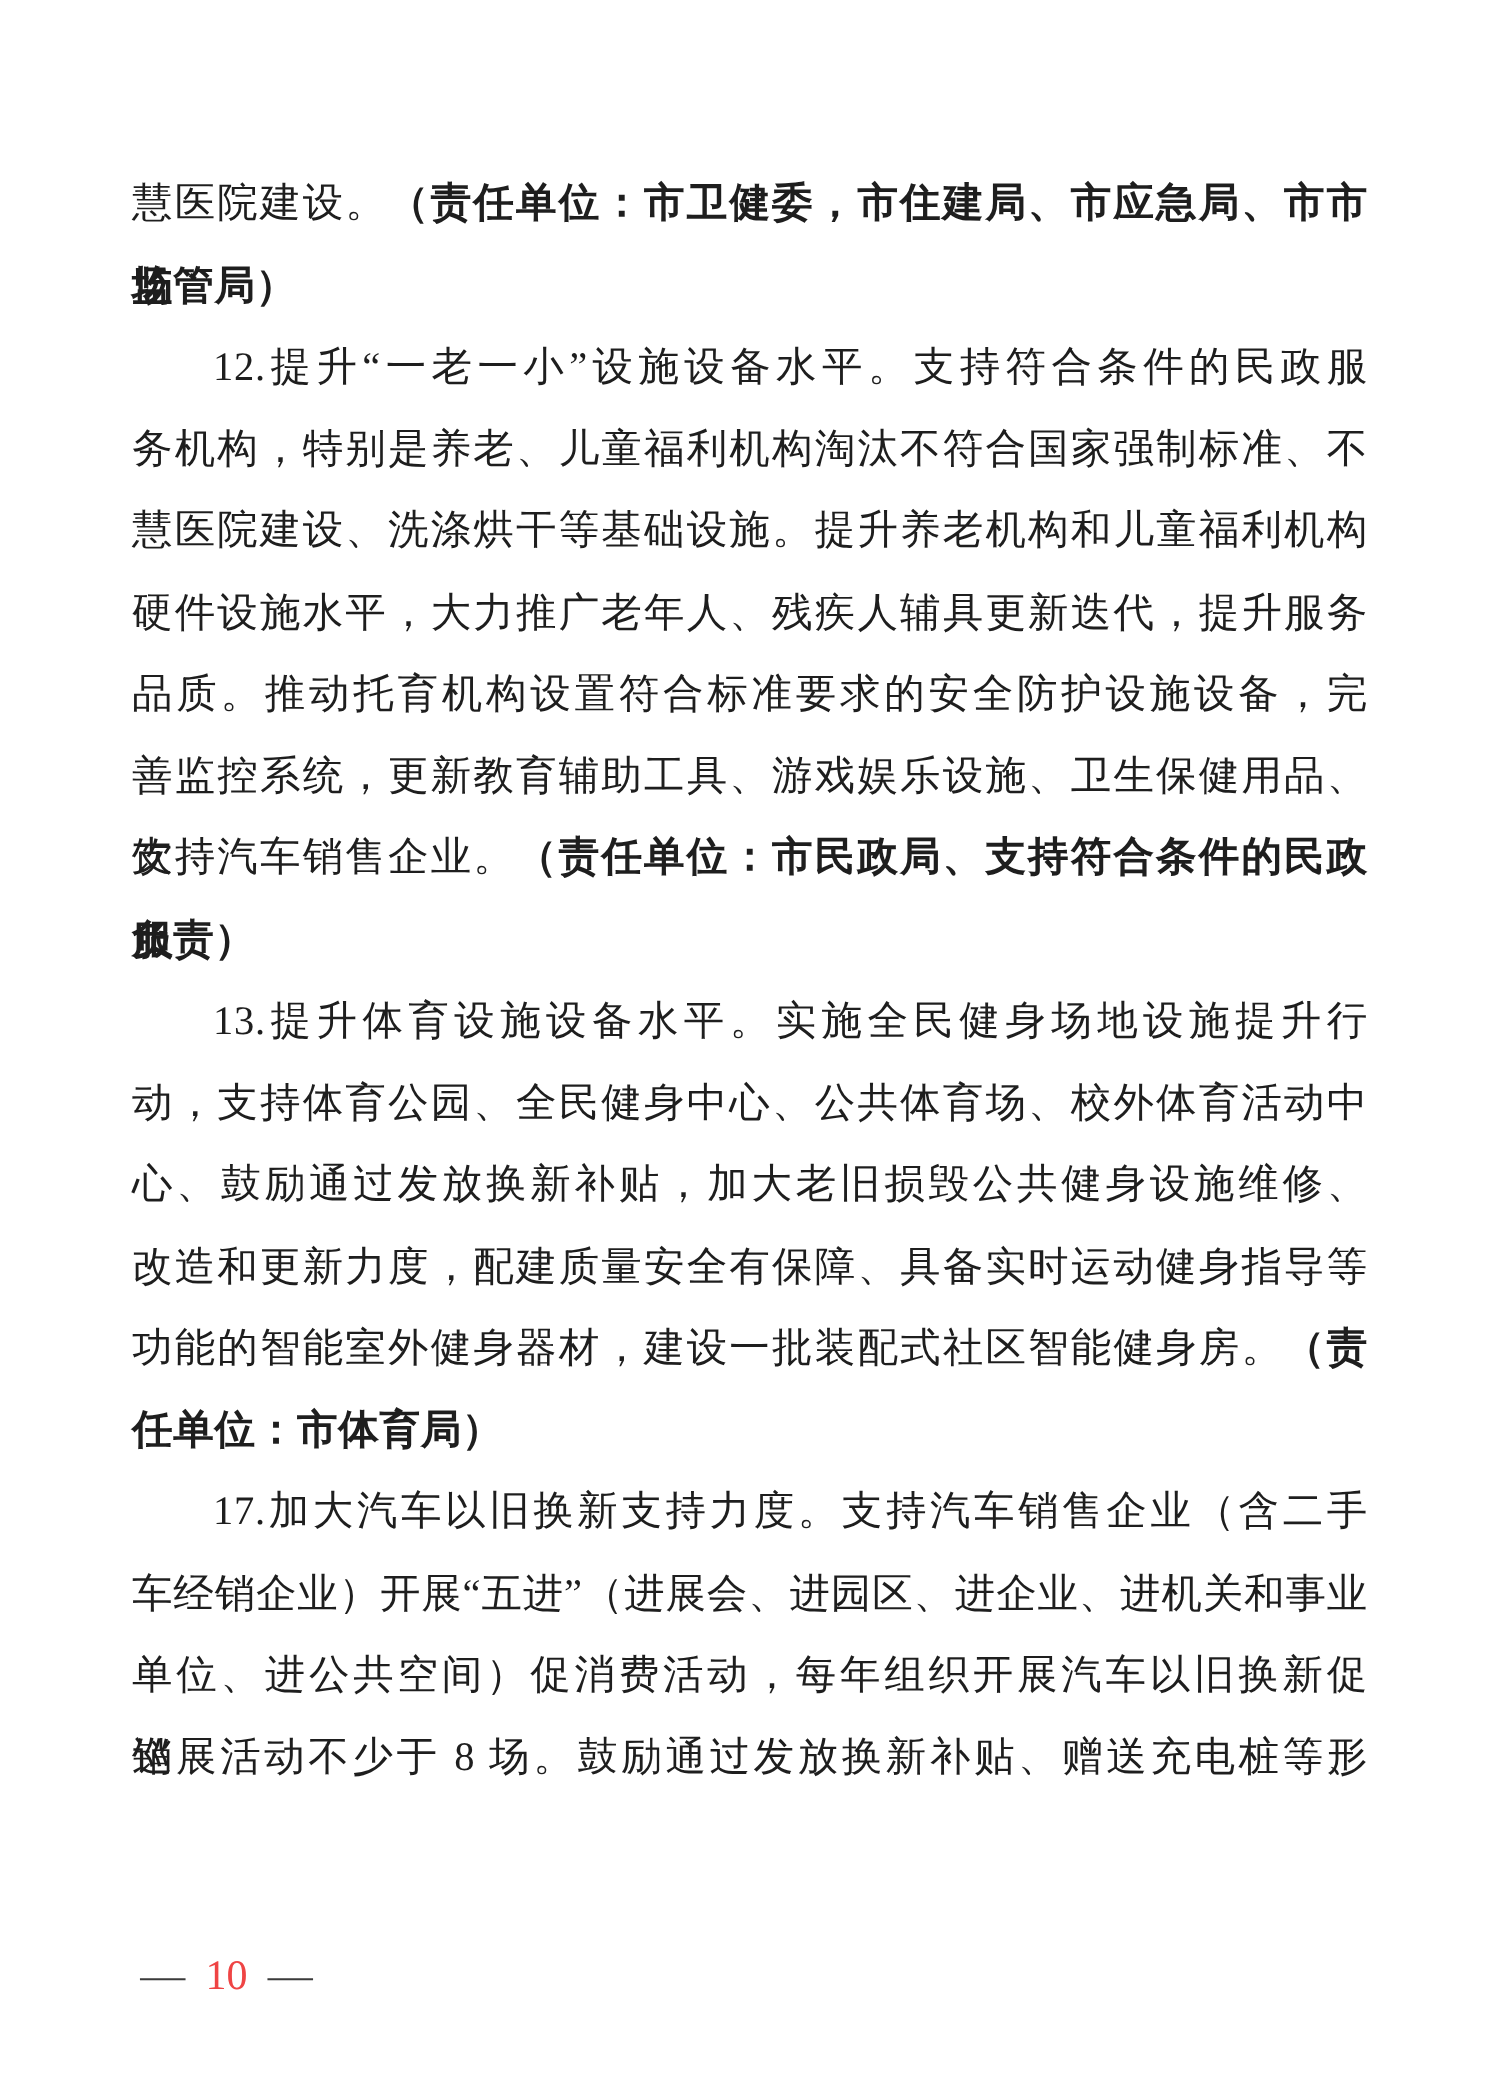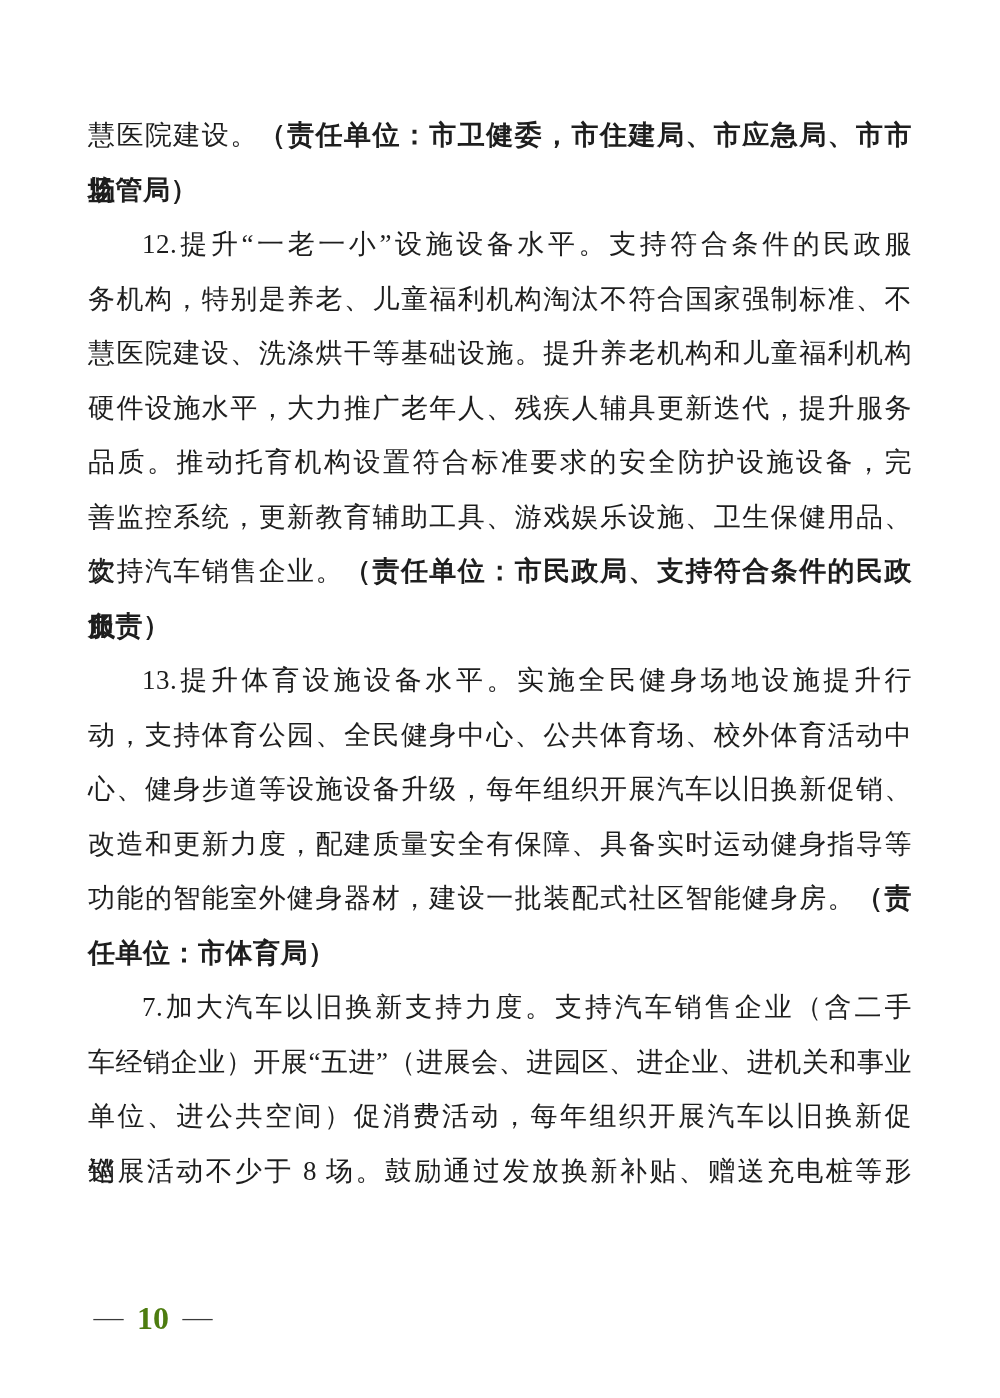--- a/index.html
+++ b/index.html
@@ -82,7 +82,7 @@
       <div class="line"><span class="seg emph">负责）</span></div>
       <div class="line indent just"><span class="seg">13.提升体育设施设备水平。实施全民健身场地设施提升行</span></div>
       <div class="line just"><span class="seg">动，支持体育公园、全民健身中心、公共体育场、校外体育活动中</span></div>
-      <div class="line just"><span class="seg">心、健身步道等设施设备升级，每年组织开展汽车以旧换新促销、</span></div>
+      <div class="line just"><span class="seg">心、鼓励通过发放换新补贴，加大老旧损毁公共健身设施维修、</span></div>
       <div class="line just"><span class="seg">改造和更新力度，配建质量安全有保障、具备实时运动健身指导等</span></div>
       <div class="line just"><span class="seg">功能的智能室外健身器材，建设一批装配式社区智能健身房。</span><span class="seg emph">（责</span></div>
       <div class="line"><span class="seg emph">任单位：市体育局）</span></div>

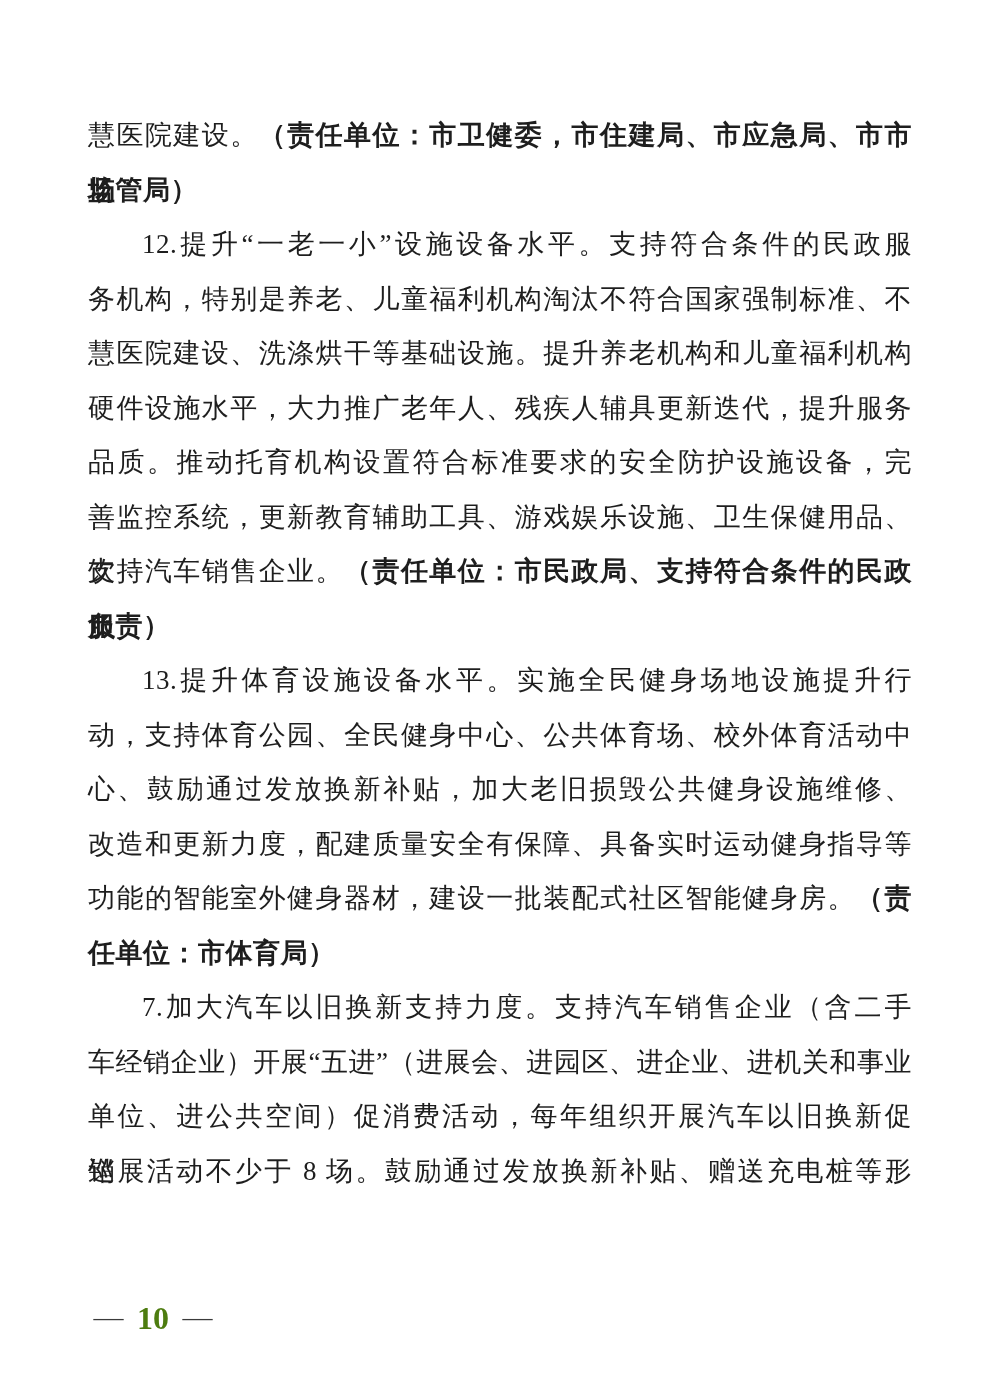--- a/index.html
+++ b/index.html
@@ -86,7 +86,7 @@
       <div class="line just"><span class="seg">改造和更新力度，配建质量安全有保障、具备实时运动健身指导等</span></div>
       <div class="line just"><span class="seg">功能的智能室外健身器材，建设一批装配式社区智能健身房。</span><span class="seg emph">（责</span></div>
       <div class="line"><span class="seg emph">任单位：市体育局）</span></div>
-      <div class="line indent just"><span class="seg">7.加大汽车以旧换新支持力度。支持汽车销售企业（含二手</span></div>
+      <div class="line indent just"><span class="seg">17.加大汽车以旧换新支持力度。支持汽车销售企业（含二手</span></div>
       <div class="line just"><span class="seg">车经销企业）开展“五进”（进展会、进园区、进企业、进机关和事业</span></div>
       <div class="line just"><span class="seg">单位、进公共空间）促消费活动，每年组织开展汽车以旧换新促销、</span></div>
       <div class="line just"><span class="seg">巡展活动不少于 8 场。鼓励通过发放换新补贴、赠送充电桩等形</span></div>

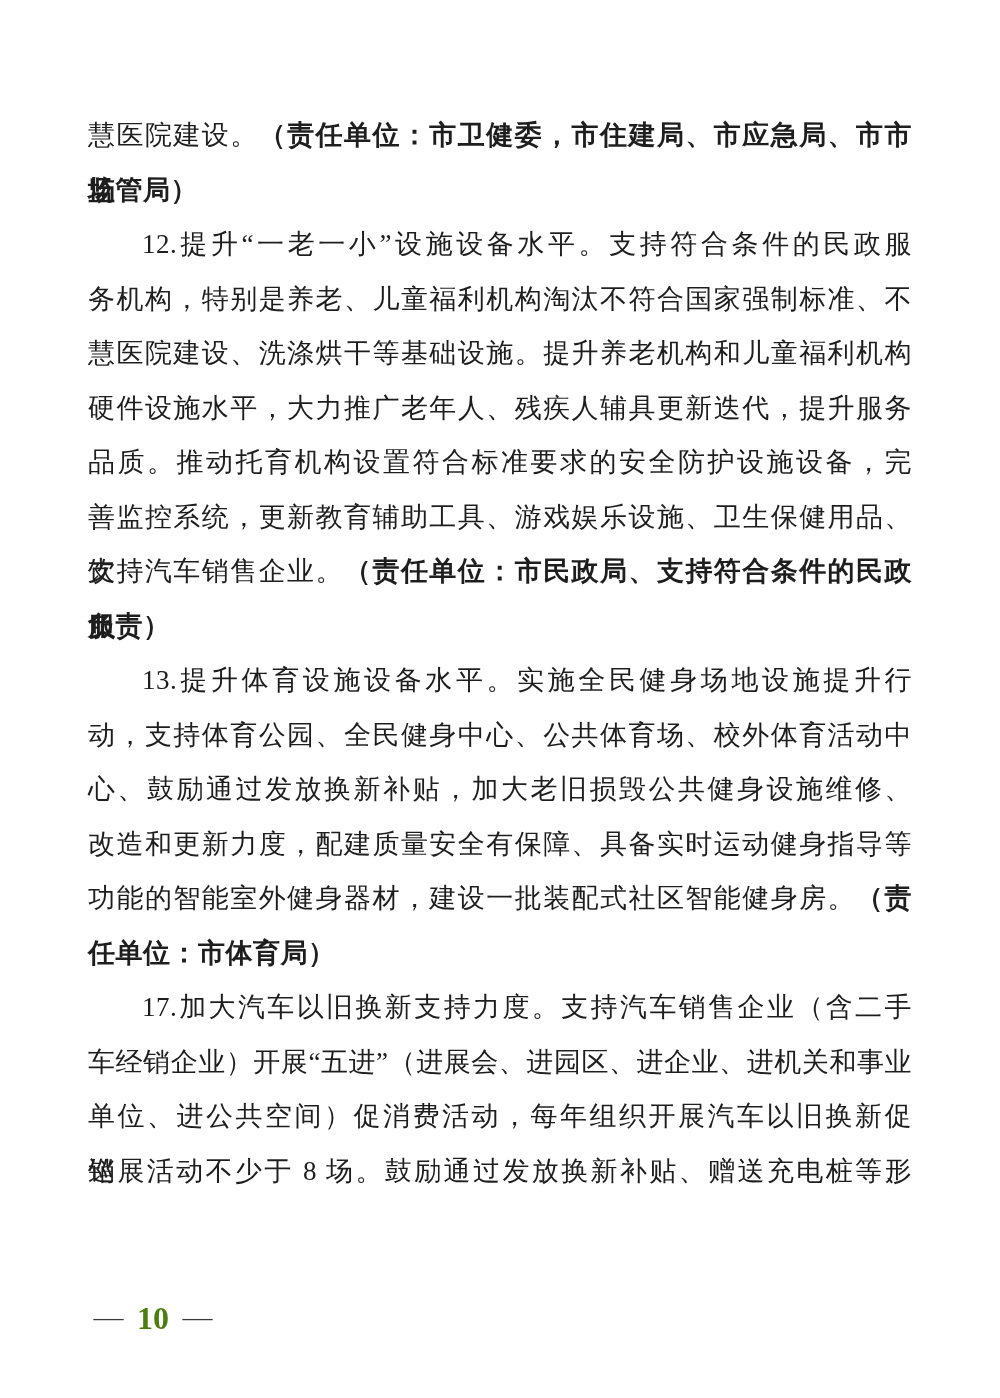--- a/index.html
+++ b/index.html
@@ -58,9 +58,8 @@
   }
   .footer .num {
     margin: 0 16px;
-    font-size: 32px;
-    color: #4d7c0f;
-    font-weight: bold;
+    font-size: 28px;
+    color: #ef4444;
   }
 </style>
 </head>

